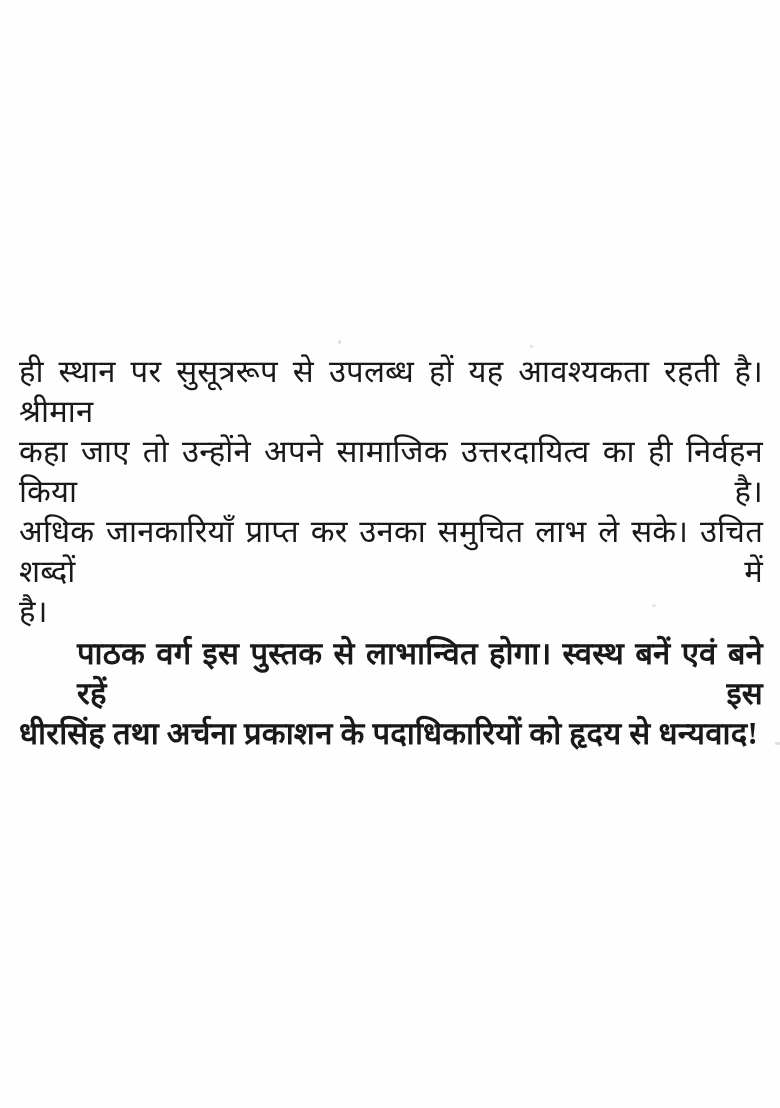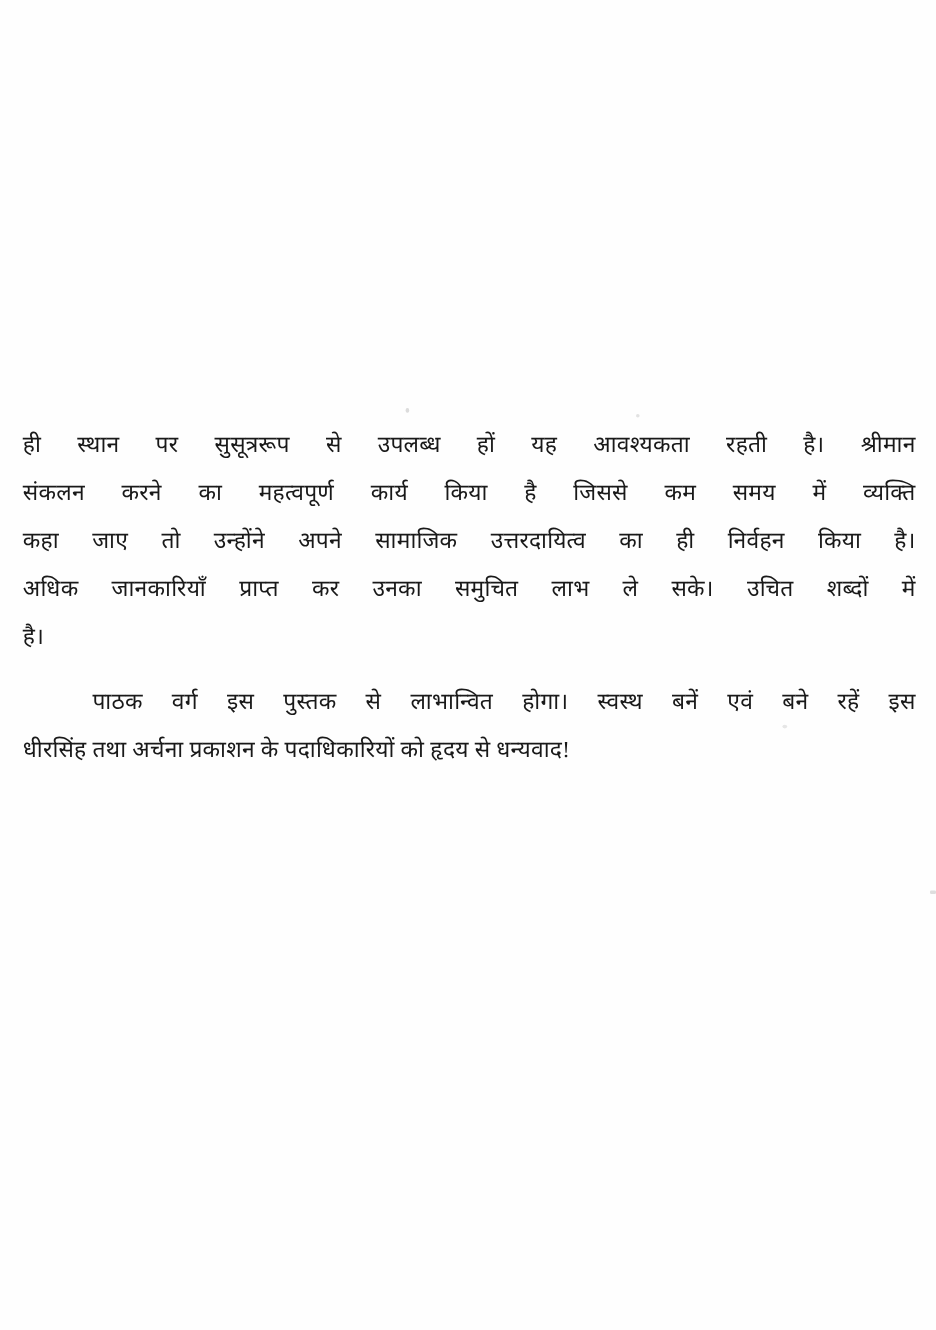--- a/index.html
+++ b/index.html
@@ -22,7 +22,7 @@
     left: 19px;
     right: 17px;
     color: #191919;
-    font-size: 19px;
+    font-size: 31px;
     line-height: 40px;
     font-weight: 500;
     letter-spacing: 0.2px;

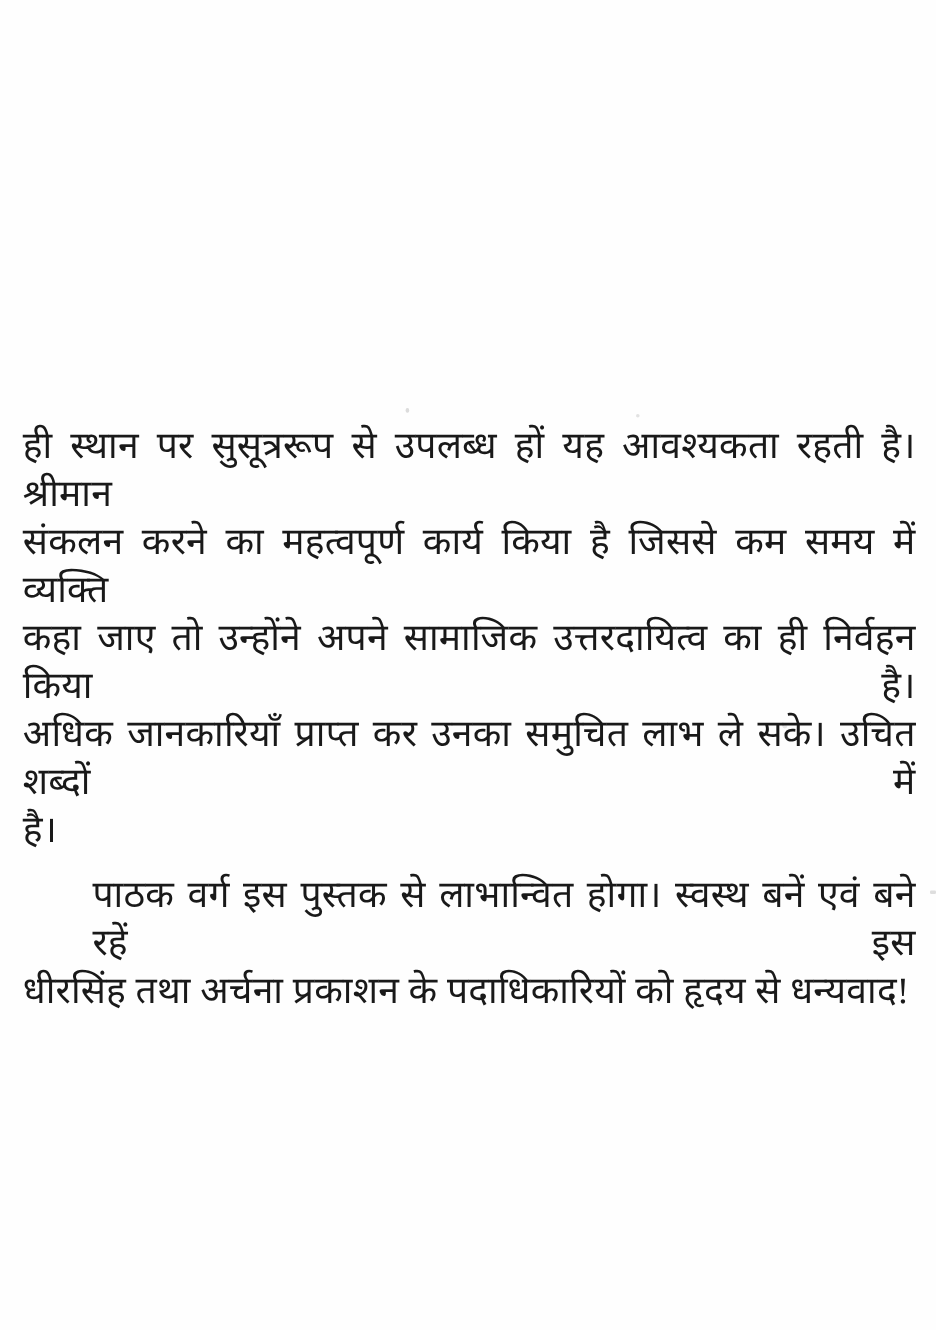--- a/index.html
+++ b/index.html
@@ -70,7 +70,6 @@
 
     <div class="paragraph">
       <div class="line justified">ही स्थान पर सुसूत्ररूप से उपलब्ध हों यह आवश्यकता रहती है। श्रीमान</div>
-      <div class="line justified">संकलन करने का महत्वपूर्ण कार्य किया है जिससे कम समय में व्यक्ति</div>
       <div class="line justified">कहा जाए तो उन्होंने अपने सामाजिक उत्तरदायित्व का ही निर्वहन किया है।</div>
       <div class="line justified">अधिक जानकारियाँ प्राप्त कर उनका समुचित लाभ ले सके। उचित शब्दों में</div>
       <div class="line">है।</div>

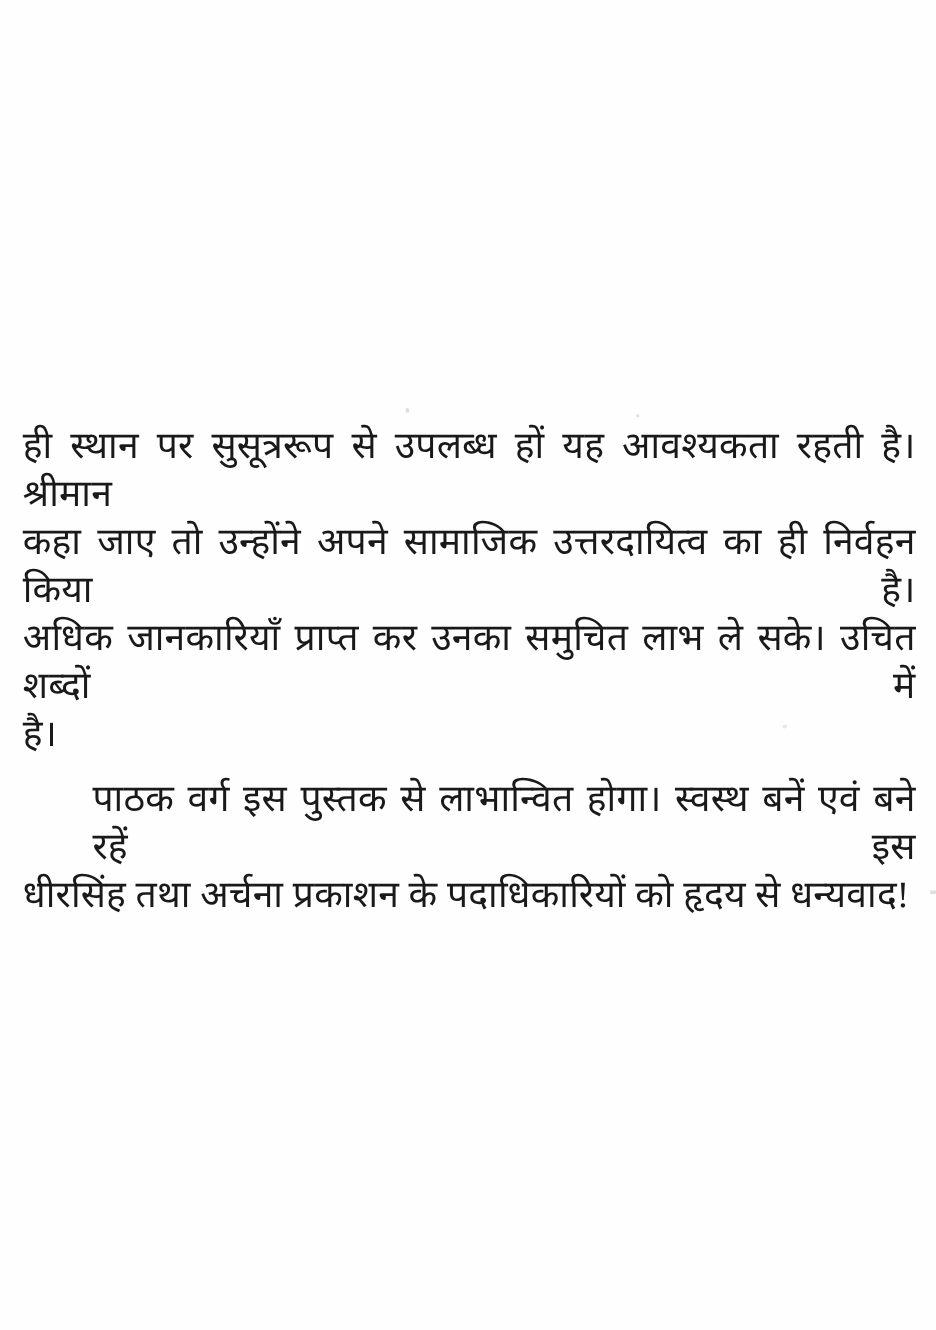--- a/index.html
+++ b/index.html
@@ -32,7 +32,8 @@
     padding: 0;
   }
   .paragraph + .paragraph {
-    margin-top: 14px;
+    margin-top: 2px;
+    font-weight: bold;
   }
   .line {
     white-space: nowrap;

